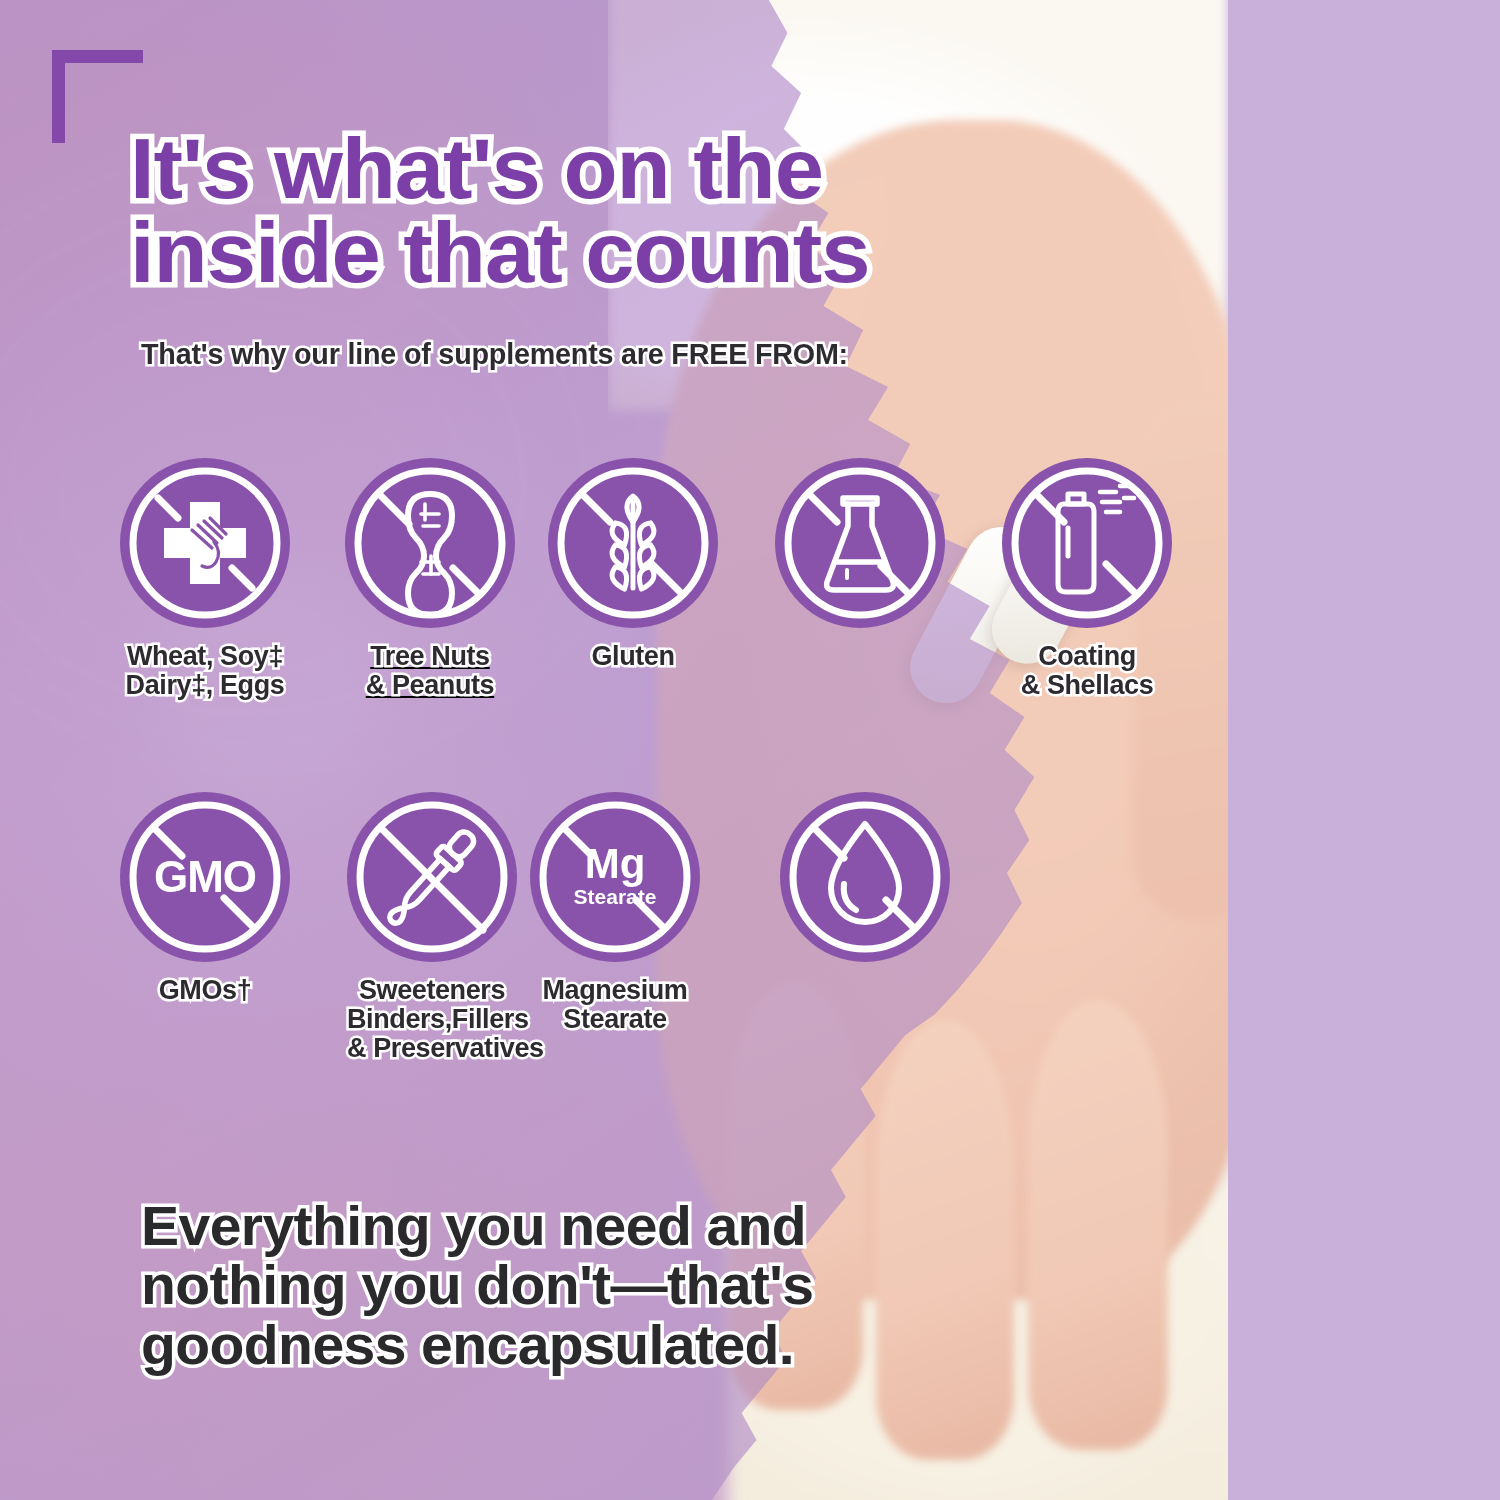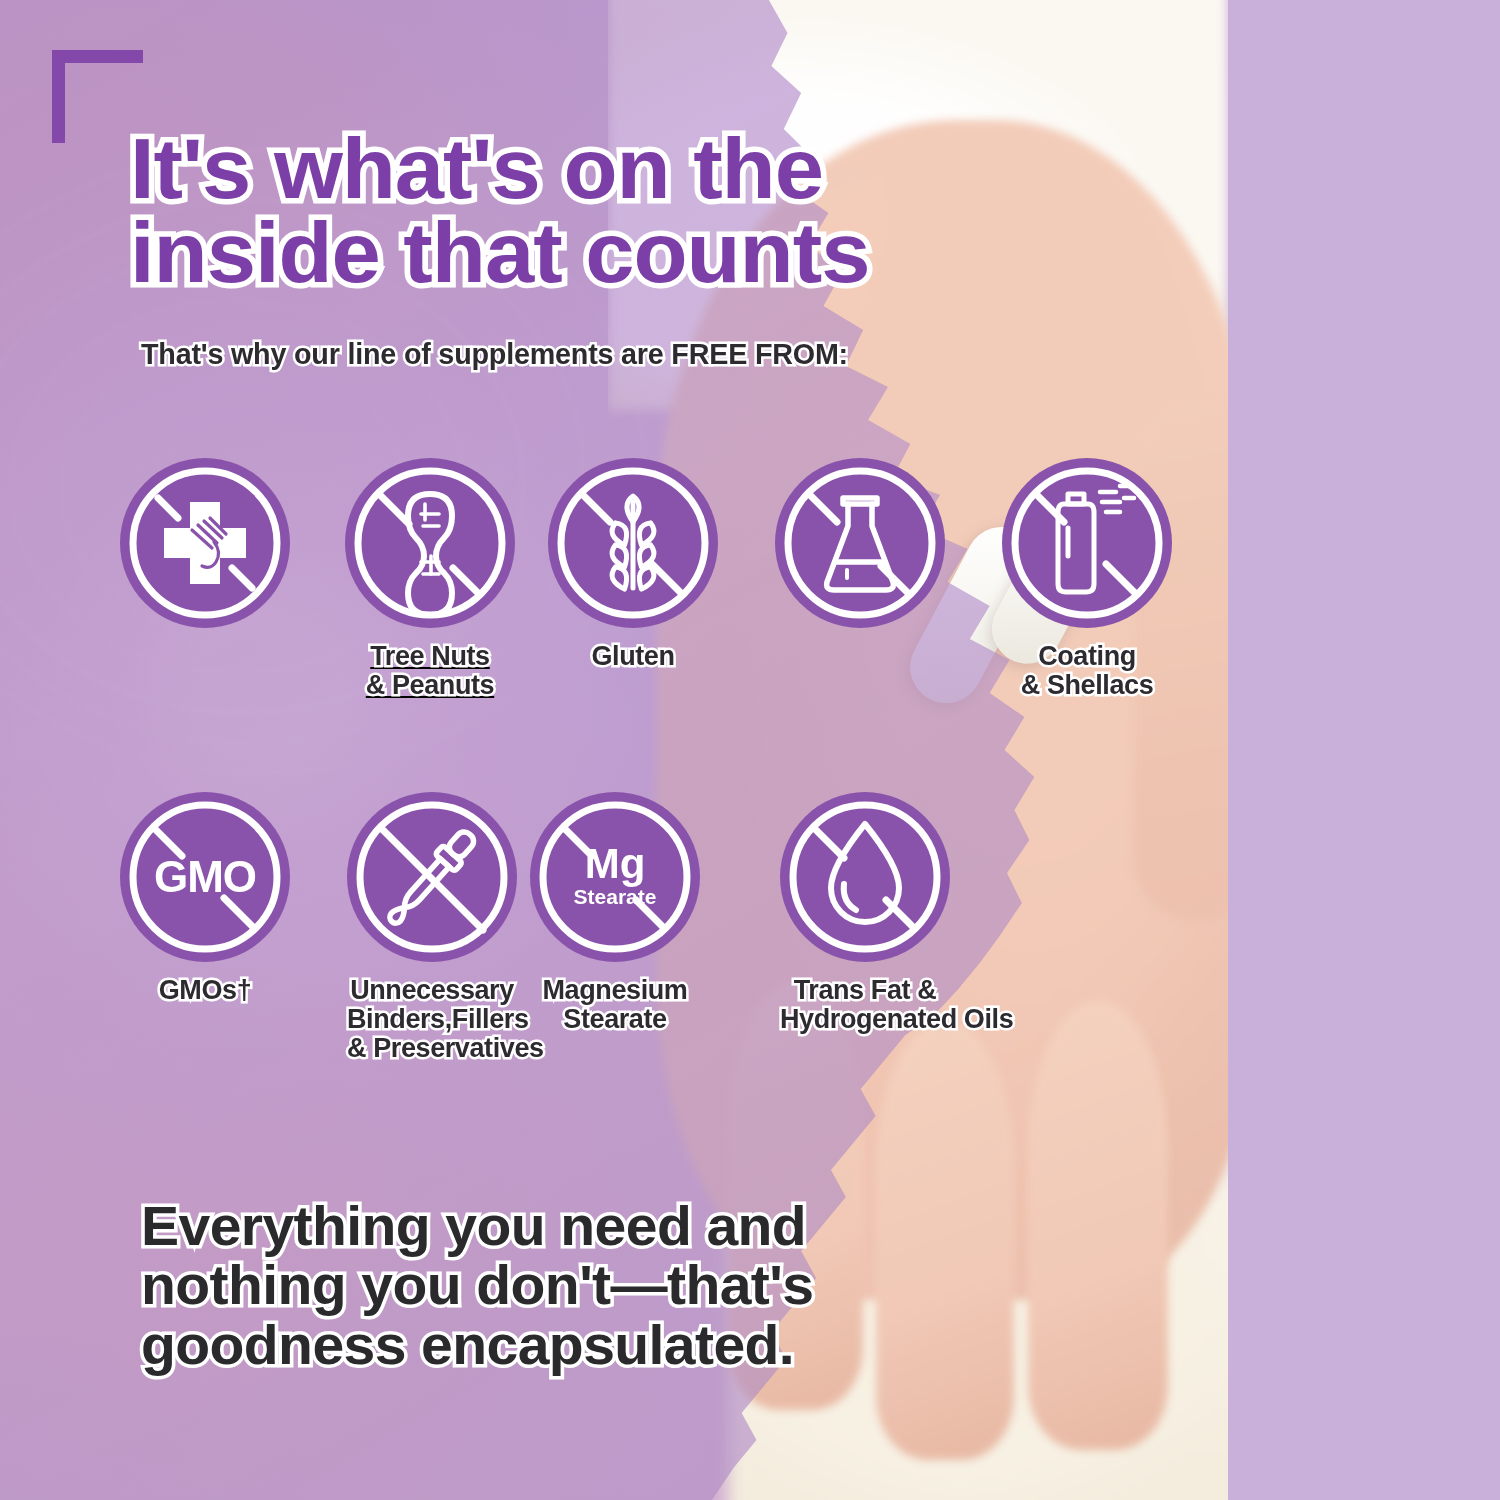--- a/index.html
+++ b/index.html
@@ -184,6 +184,10 @@
             </g>
           </svg>
         </div>
+        <div class="cap-label">
+          <i>Wheat, Soy‡</i>
+          <i>Dairy‡, Eggs</i>
+        </div>
       </div>
 
       <div class="badge" style="left:345px;top:458px;width:170px;text-decoration:underline;">

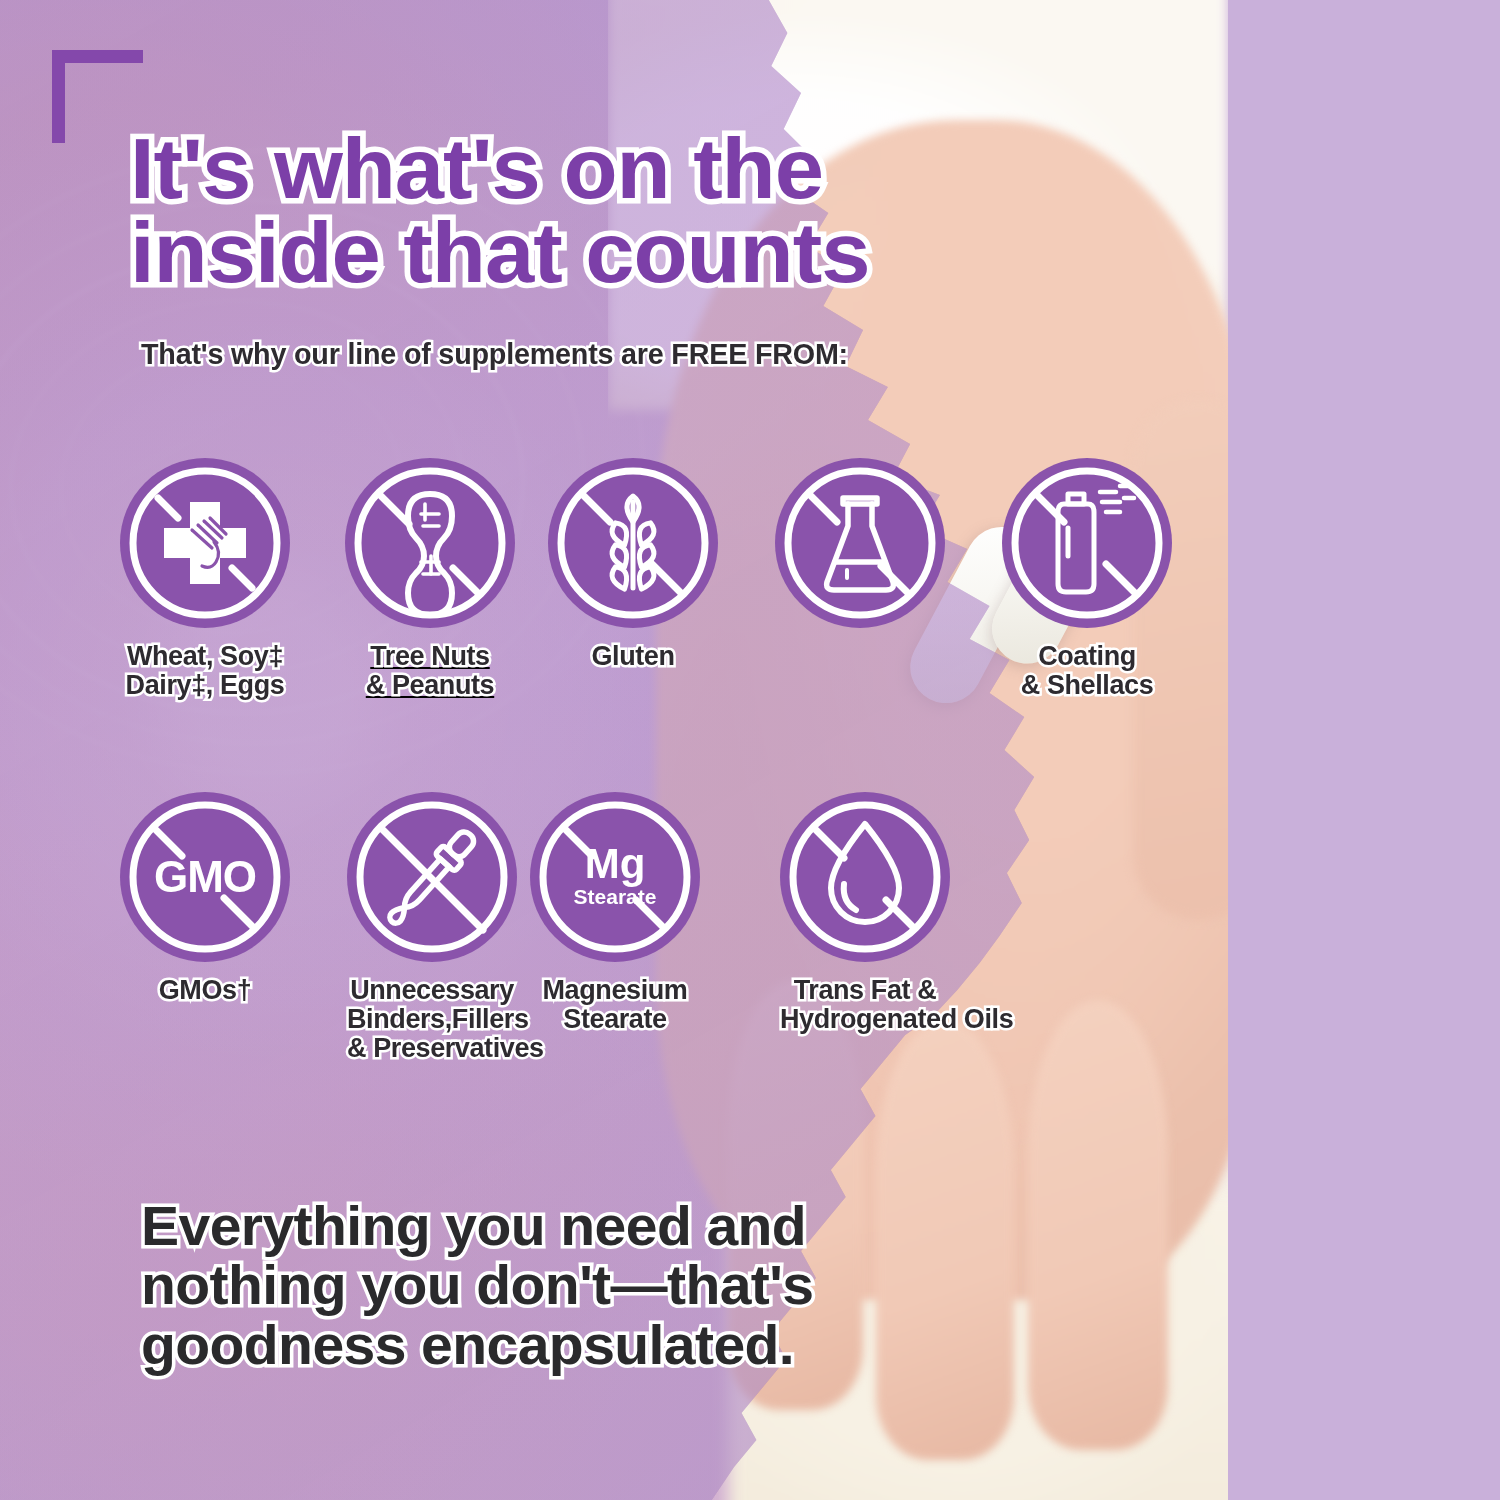--- a/index.html
+++ b/index.html
@@ -317,7 +317,7 @@
           </svg>
         </div>
         <div class="cap-label">
-          <i>Unnecessary</i>
+          <i>Sweeteners</i>
           <i>Binders,Fillers</i>
           <i>&amp; Preservatives</i>
         </div>

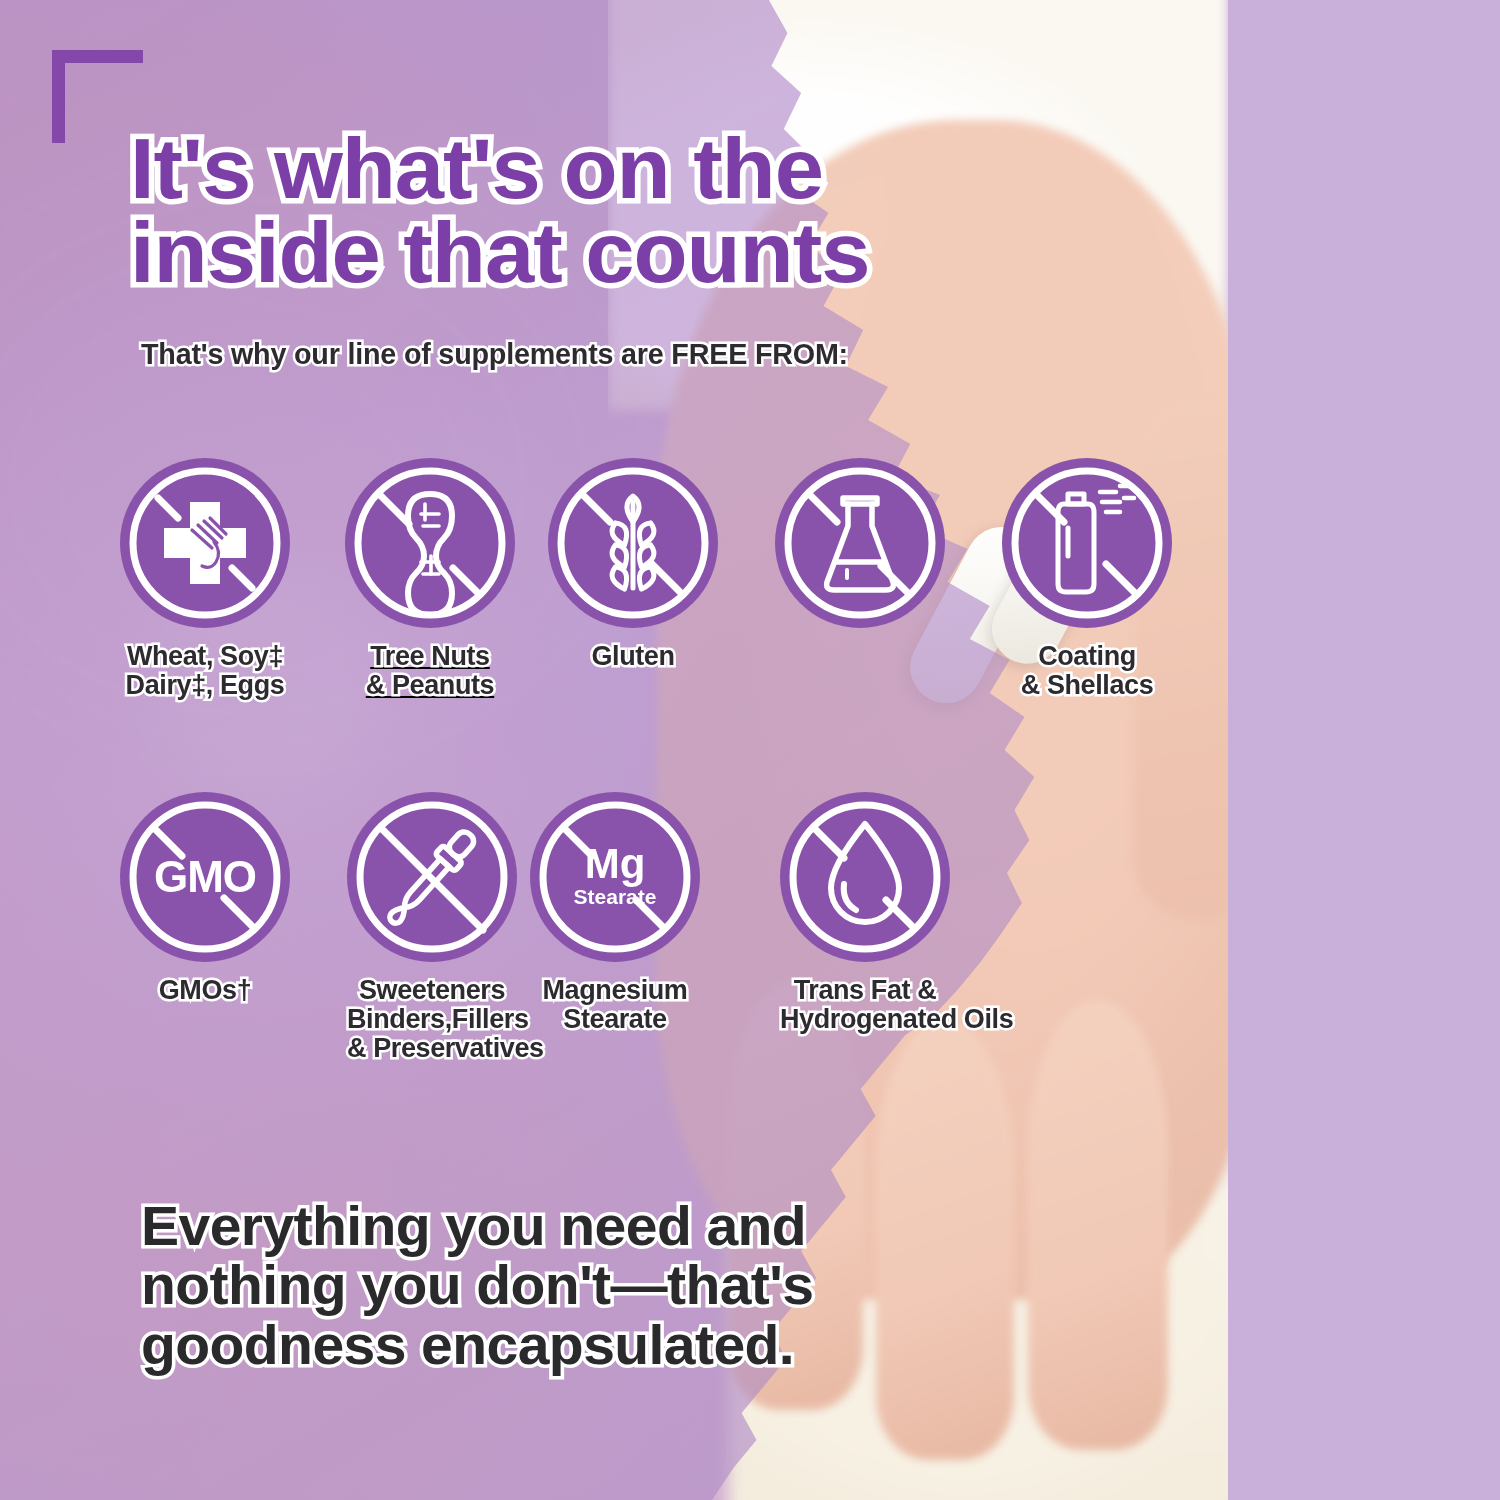--- a/index.html
+++ b/index.html
@@ -353,10 +353,6 @@
             </g>
           </svg>
         </div>
-        <div class="cap-label">
-          <i>Trans Fat &amp;</i>
-          <i>Hydrogenated Oils</i>
-        </div>
       </div>
 
     </div>

